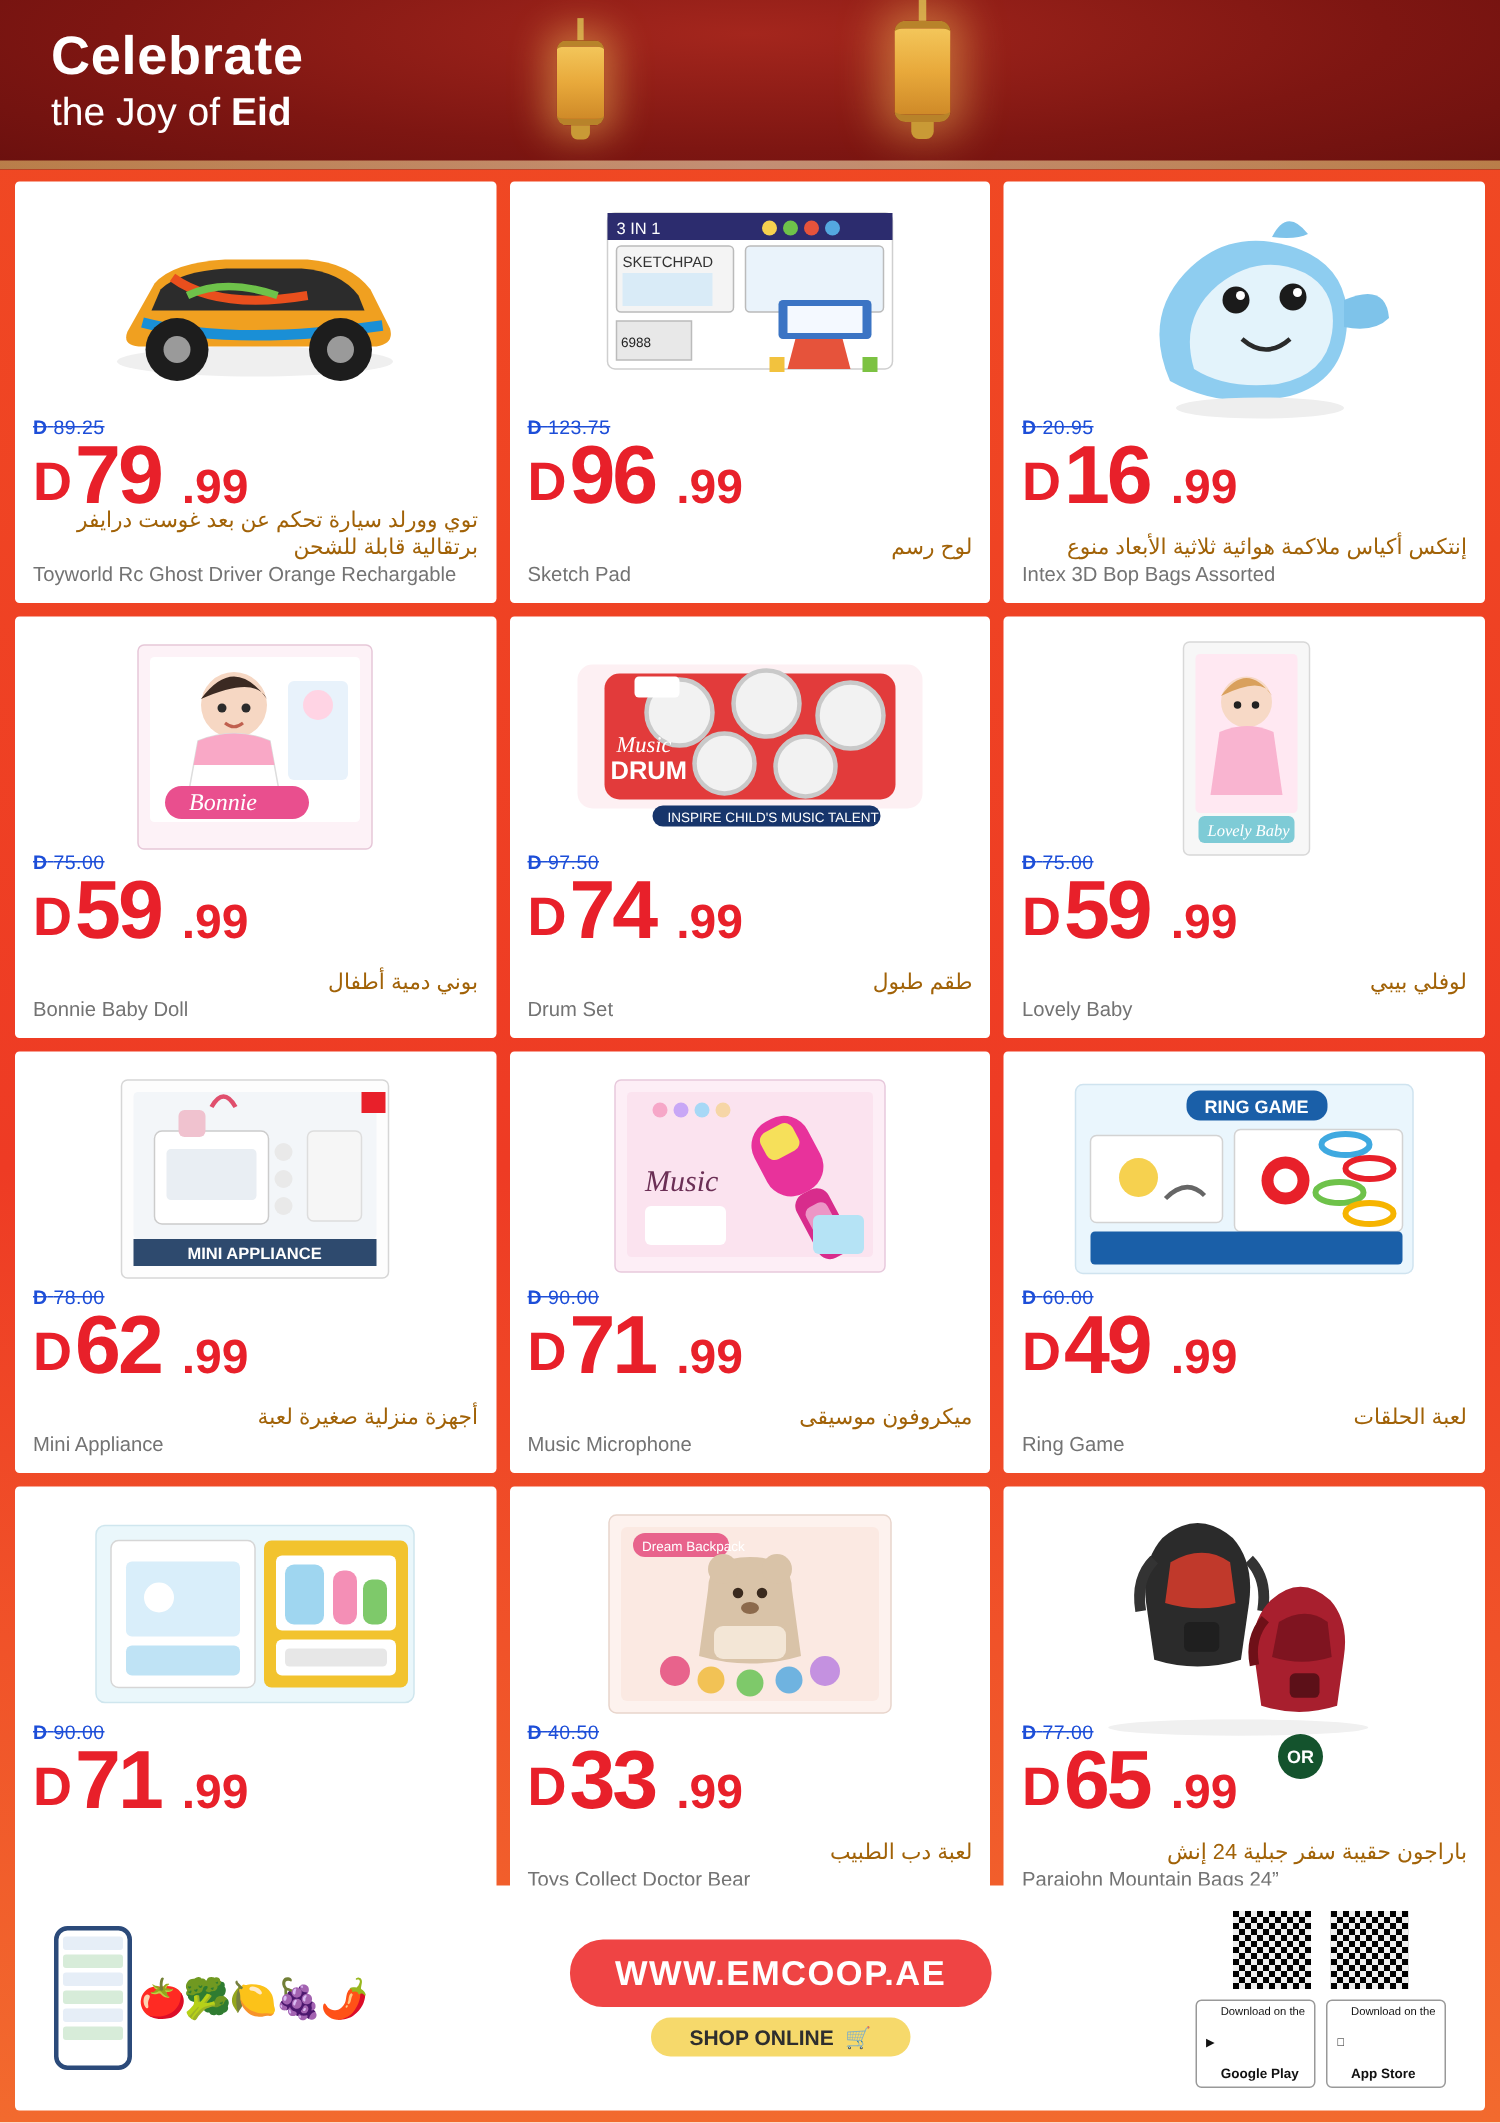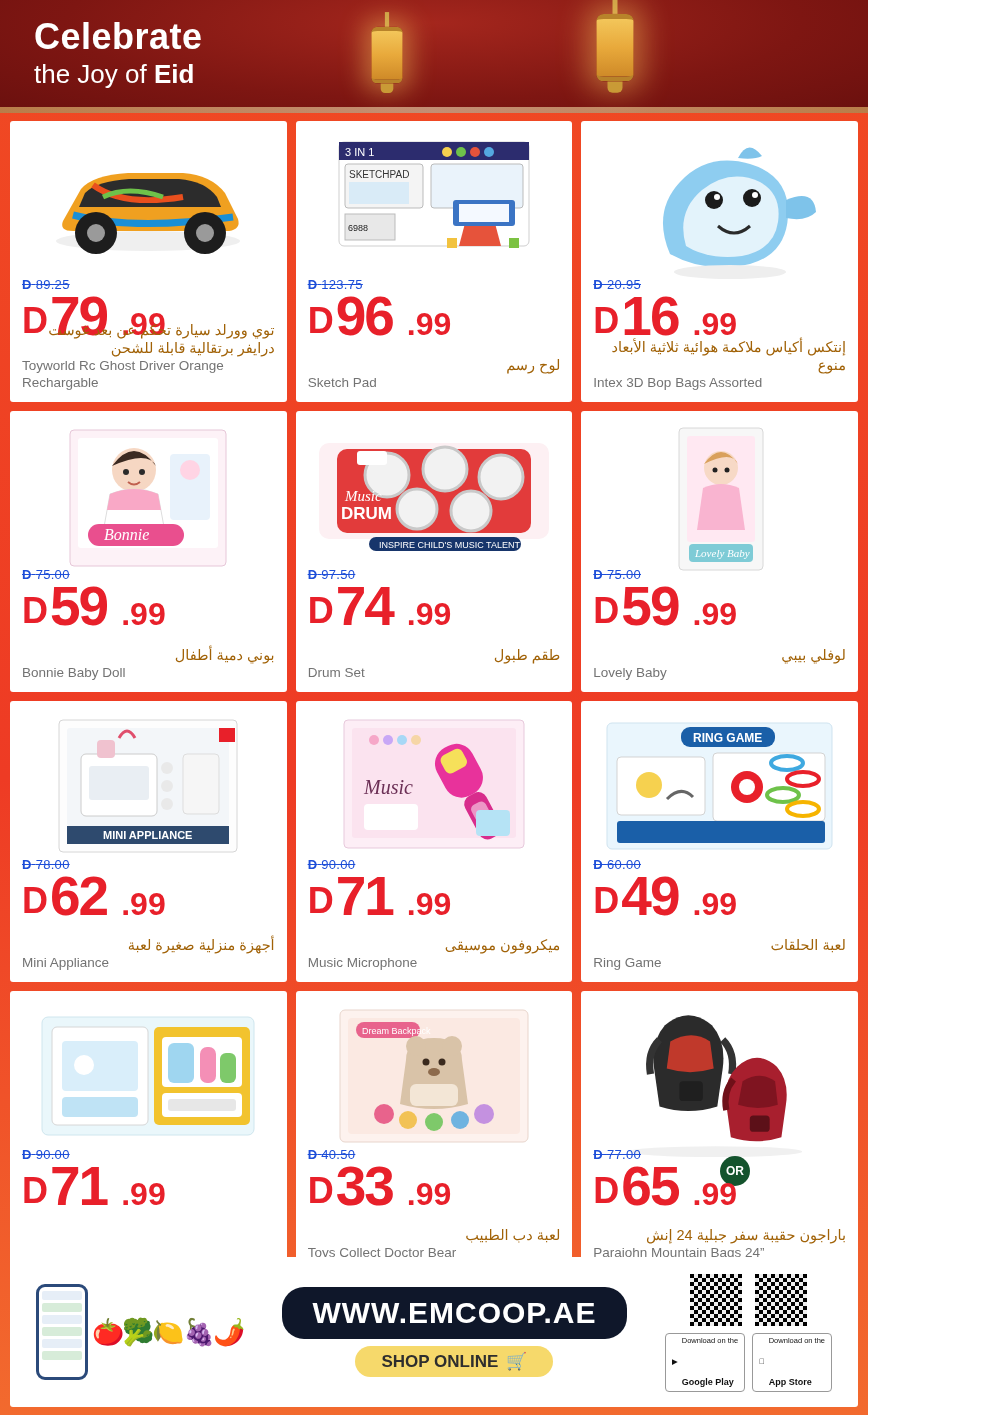--- a/index.html
+++ b/index.html
@@ -10,7 +10,7 @@
     overflow: hidden;
   }
   .page {
-    width: 868px; height: 1415px;
+    width: 1000px; height: 1415px;
     position: relative;
     background: linear-gradient(180deg, #f04a23 0%, #ee3b24 55%, #f26a2e 100%);
     padding: 0;

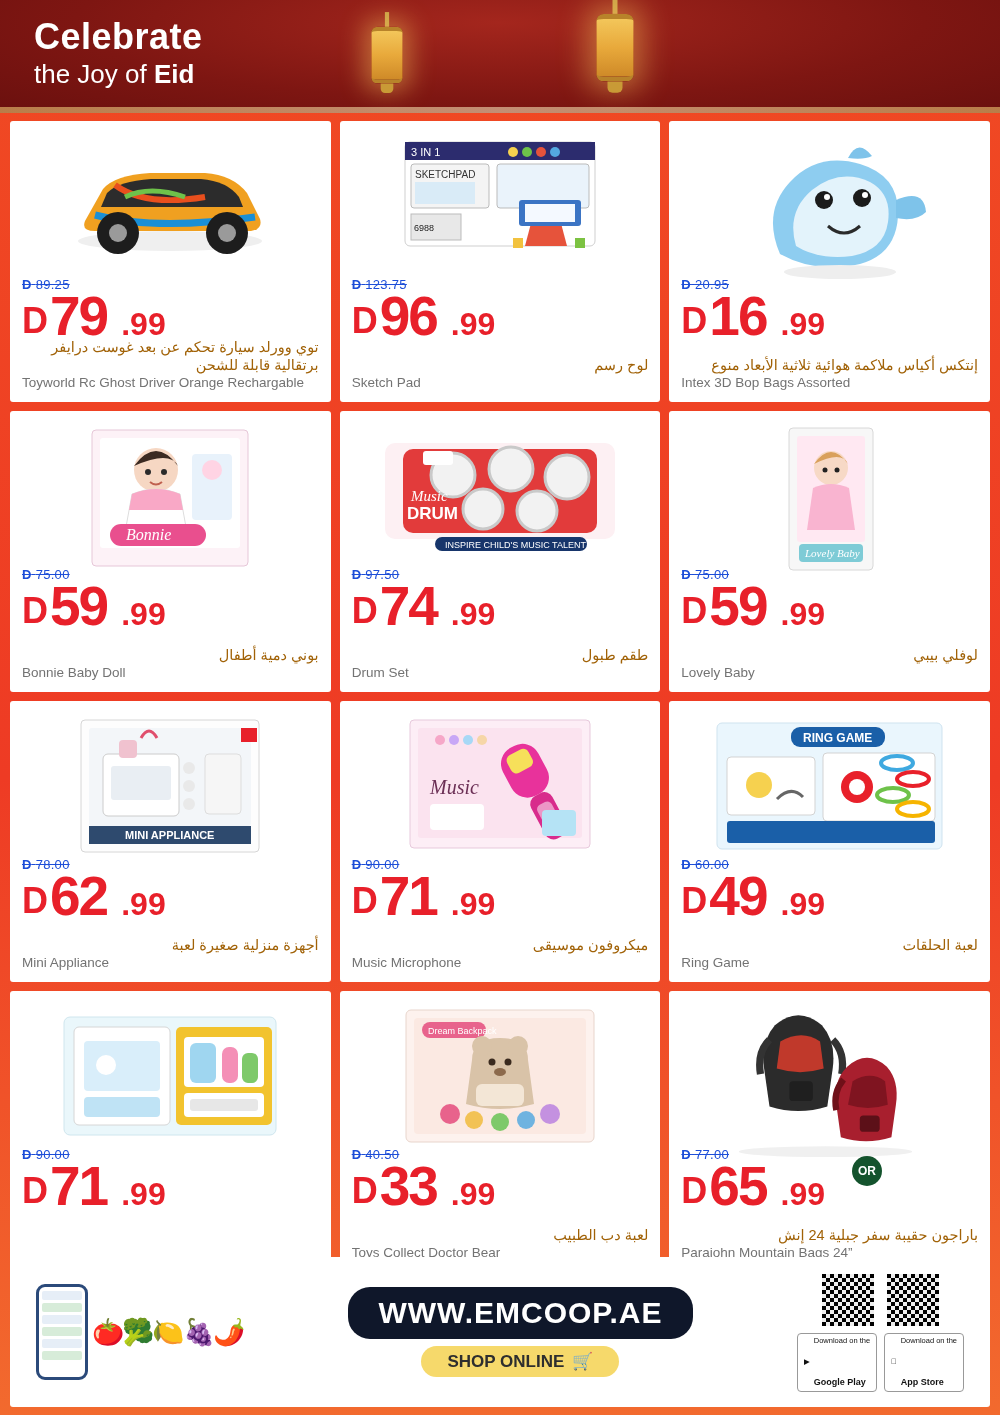--- a/index.html
+++ b/index.html
@@ -132,8 +132,8 @@
   }
   .foot-center { text-align: center; }
   .url-pill {
-    background: #0f172a; color: #ffffff; border-radius: 22px;
-    padding: 9px 30px; font-size: 30px; font-weight: bold; letter-spacing: 1px;
+    background: #ef4444; color: #ffffff; border-radius: 22px;
+    padding: 9px 30px; font-size: 23px; font-weight: bold; letter-spacing: 1px;
   }
   .shop-pill {
     margin: 7px auto 0; background: #f6d96b; color: #2e2e2e;

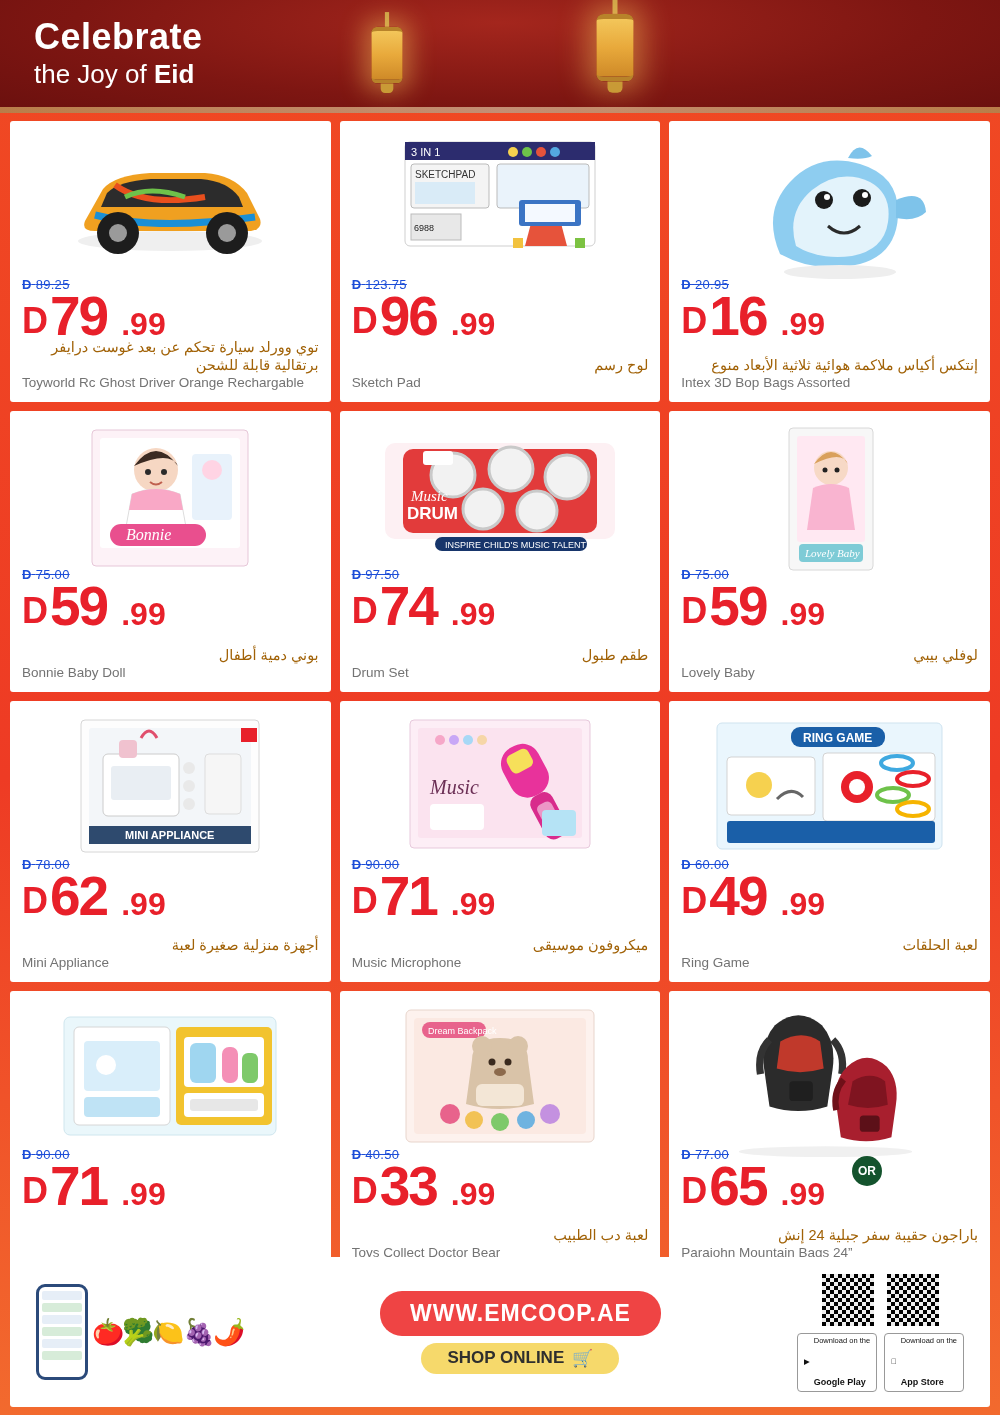--- a/index.html
+++ b/index.html
@@ -137,7 +137,7 @@
   }
   .shop-pill {
     margin: 7px auto 0; background: #f6d96b; color: #2e2e2e;
-    border-radius: 18px; padding: 5px 26px; font-size: 17px; font-weight: bold;
+    border-radius: 18px; padding: 5px 26px; font-size: 14px; font-weight: bold;
     display: inline-flex; align-items: center; gap: 8px;
   }
   .qr-area { display: flex; flex-direction: column; align-items: center; gap: 5px; }

